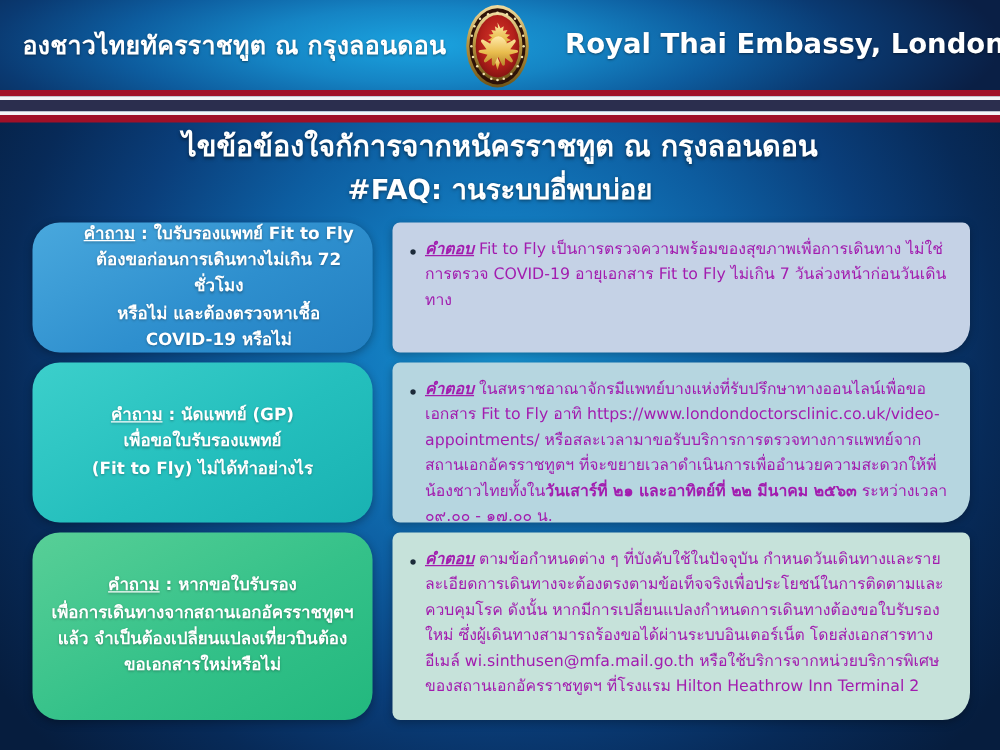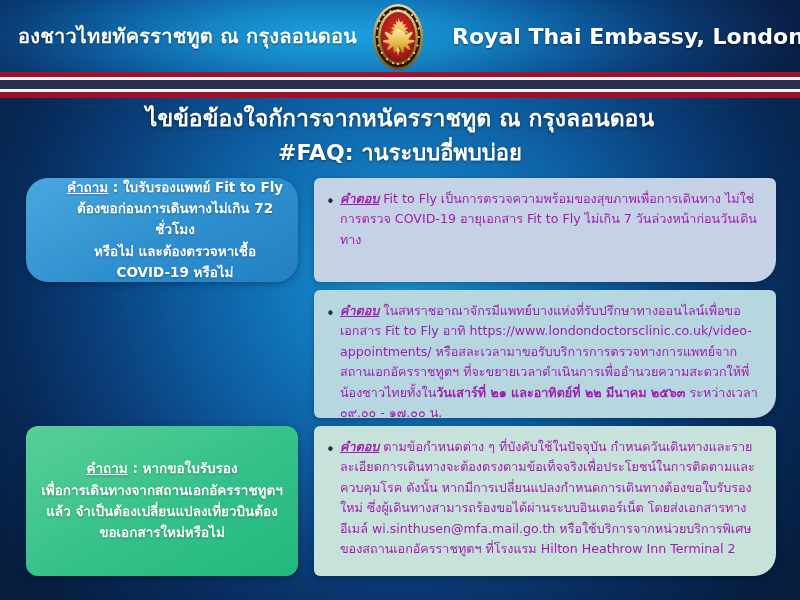--- a/index.html
+++ b/index.html
@@ -269,6 +269,11 @@
   </div>
 
   <div class="faq-row row-2">
+    <div class="q-box q2">
+      <div class="q-text">
+        <span class="q-lead">คำถาม</span><span id="q2body"> : นัดแพทย์ (GP)<br>เพื่อขอใบรับรองแพทย์<br>(Fit to Fly) ไม่ได้ทำอย่างไร</span>
+      </div>
+    </div>
     <div class="a-box a2">
       <span class="bullet">•</span>
       <div class="a-text">

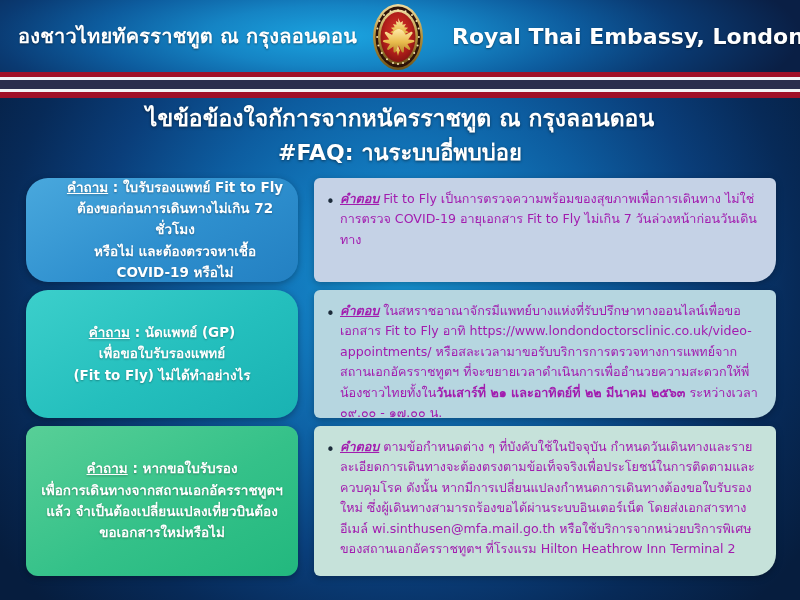--- a/index.html
+++ b/index.html
@@ -134,7 +134,7 @@
 
   .q1 { background: linear-gradient(150deg,#49a8dd 0%, #2e8fce 55%, #2380c2 100%); padding-left: 36px; }
   .q2 { background: linear-gradient(150deg,#3ccfcb 0%, #24bfbd 55%, #19b2b2 100%); }
-  .q3 { background: linear-gradient(150deg,#58cf97 0%, #34c189 55%, #22b87e 100%); border-radius: 12px; }
+  .q3 { background: linear-gradient(150deg,#58cf97 0%, #34c189 55%, #22b87e 100%); }
 
   .a-box {
     position: absolute;

